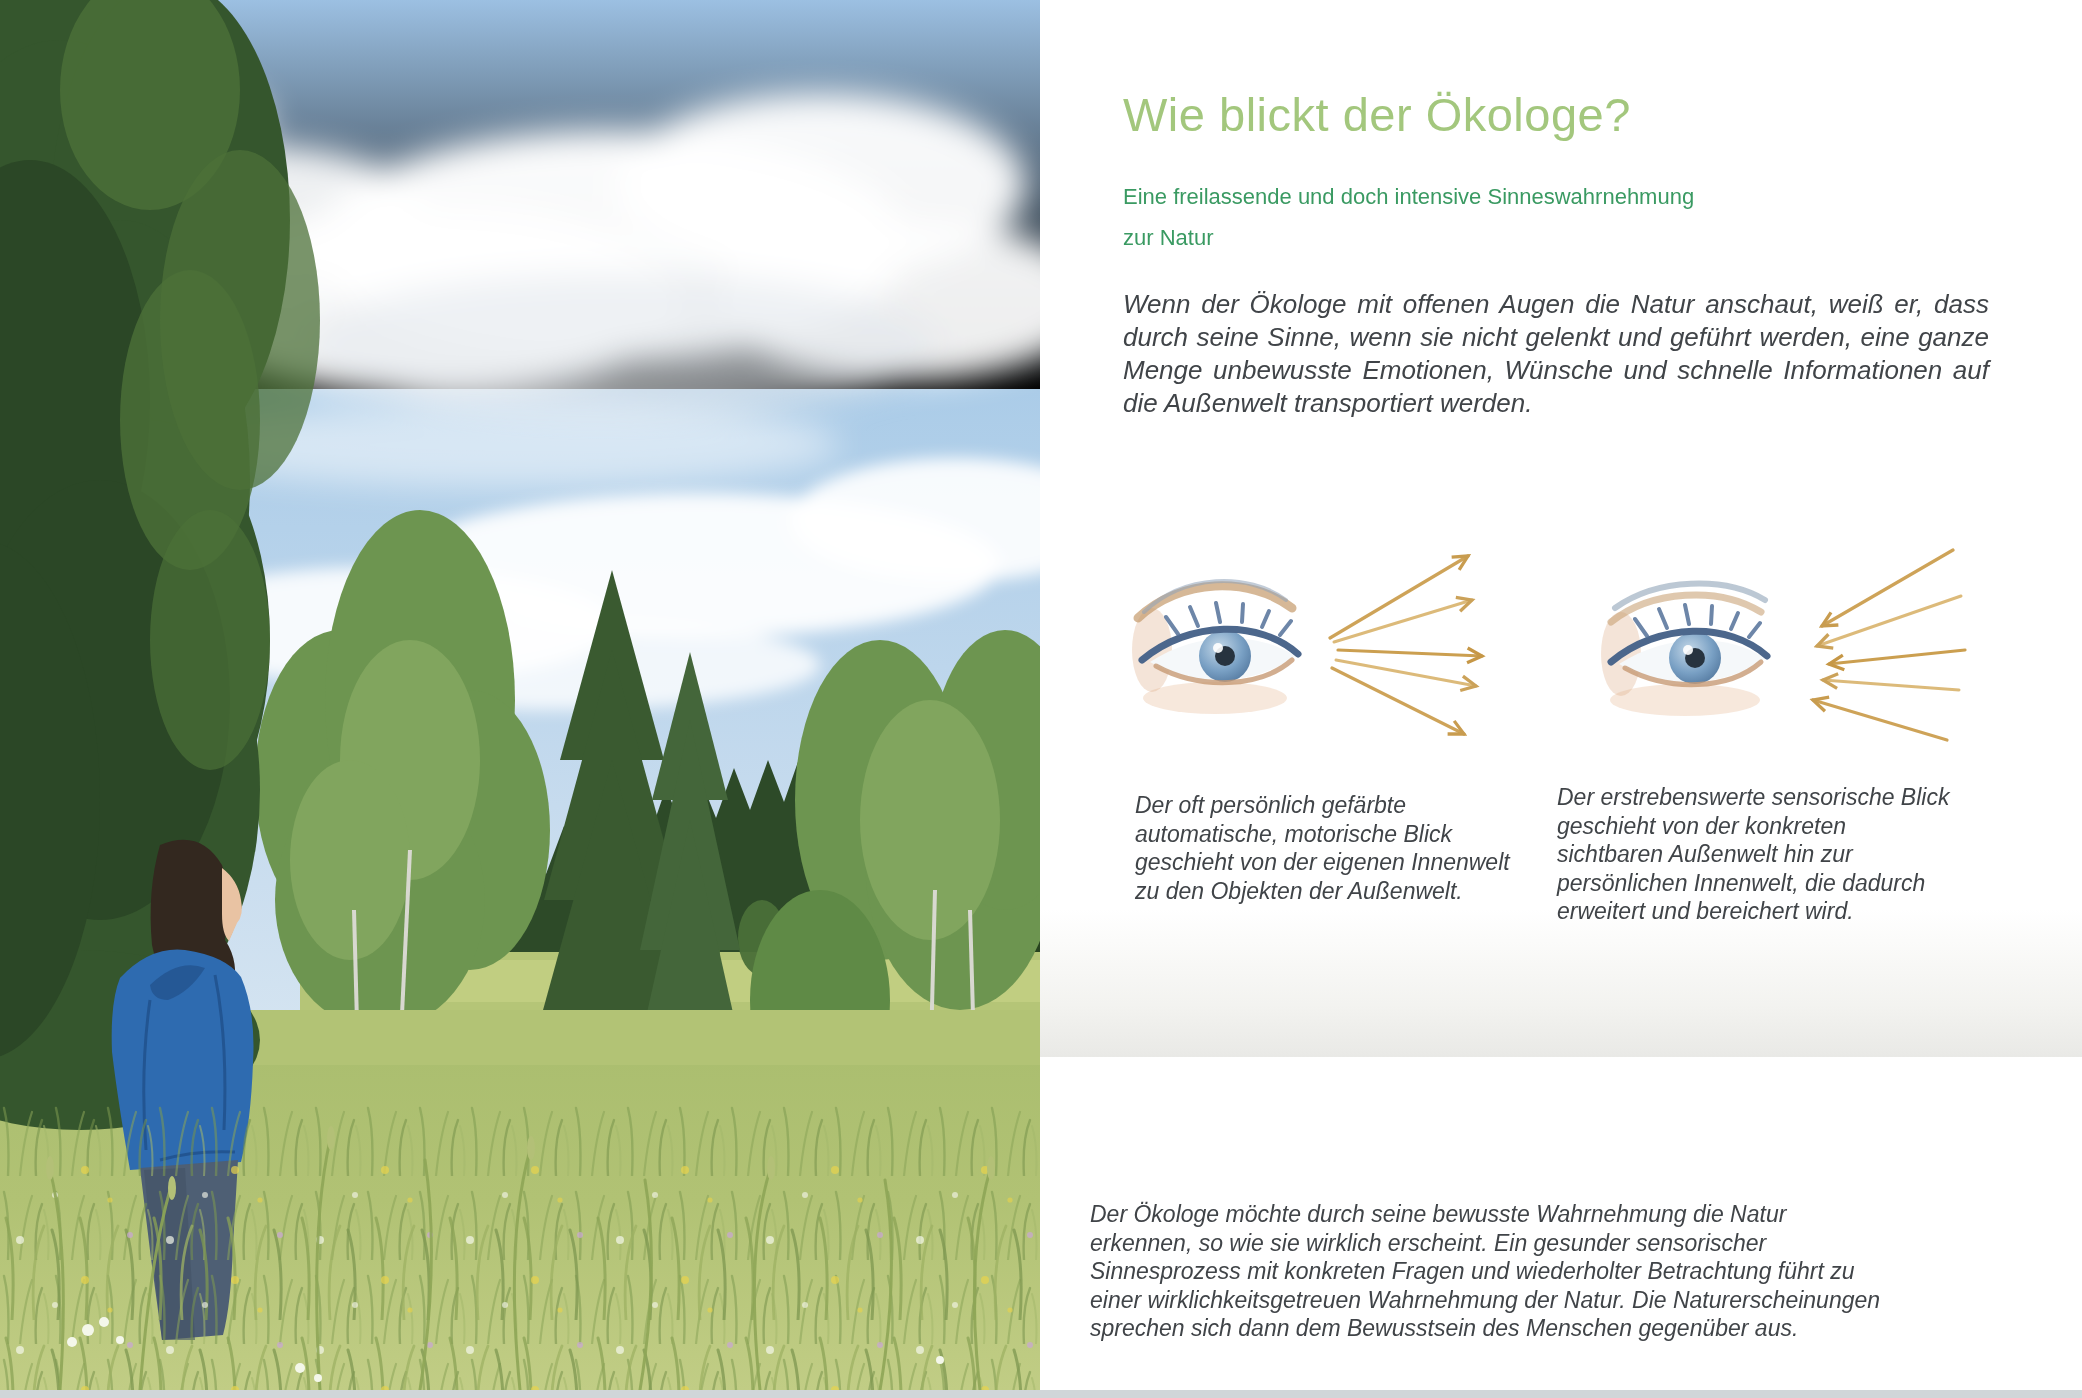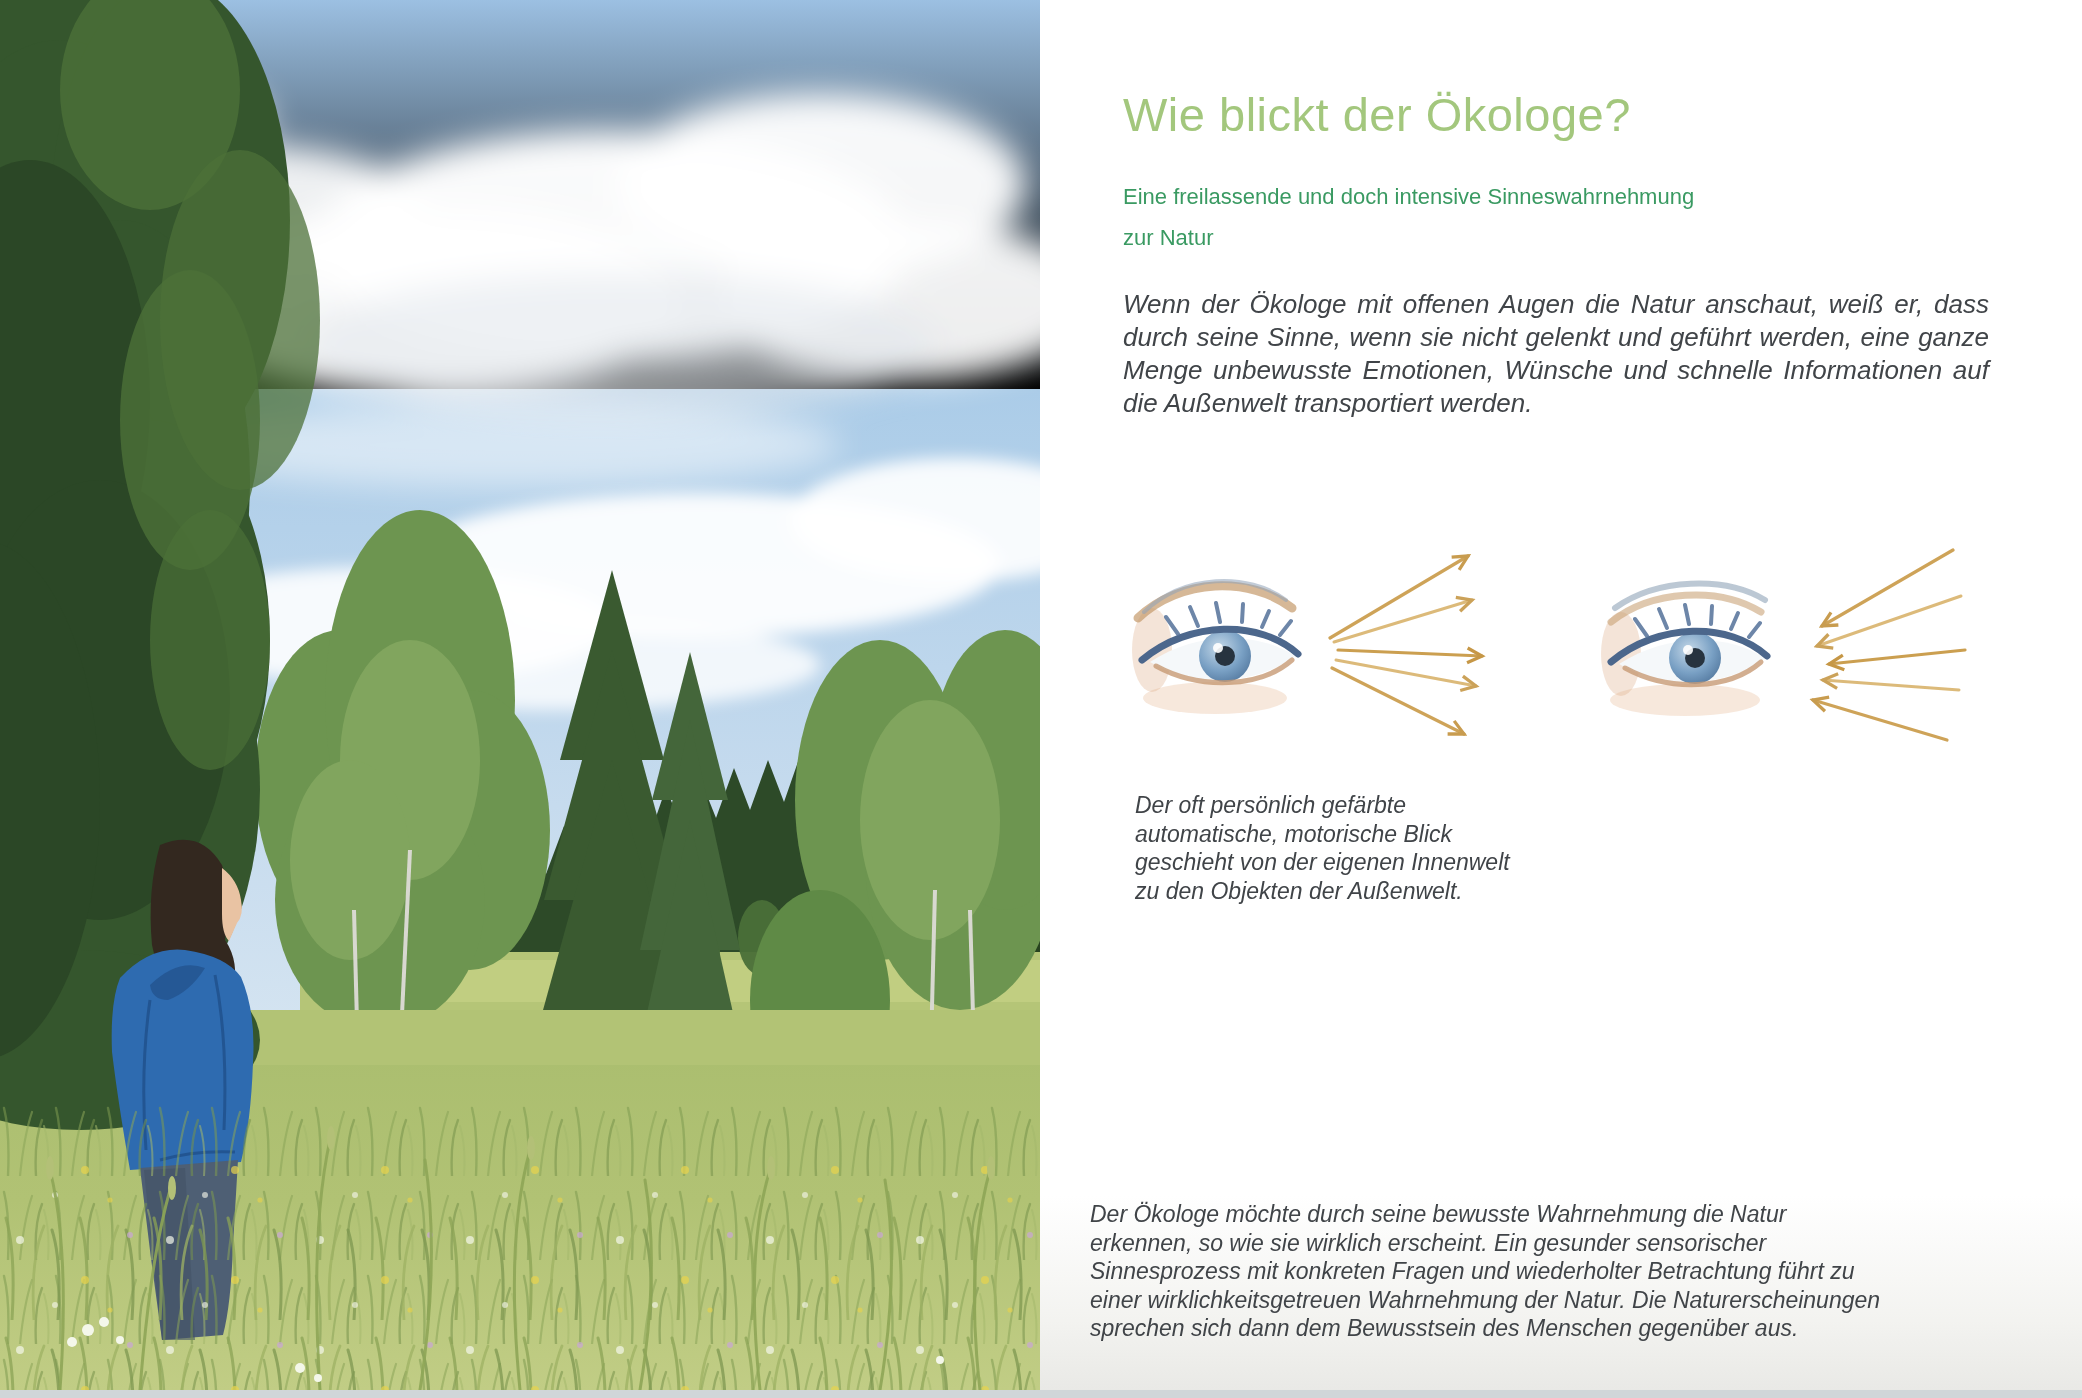--- a/index.html
+++ b/index.html
@@ -9,7 +9,7 @@
   }
   .photo-svg{position:absolute;left:0;top:0;width:1040px;height:1390px;display:block;}
   .page{
-    position:absolute;left:1040px;top:0;width:1042px;height:1390px;
+    position:absolute;left:1040px;top:0;width:1042px;height:1057px;
     background:linear-gradient(180deg,#ffffff 0%,#ffffff 86%,#f3f3f0 95%,#e9e9e6 100%);
   }
   .bottom-edge{position:absolute;left:0;top:1390px;width:2082px;height:8px;background:#d0d6d9;}

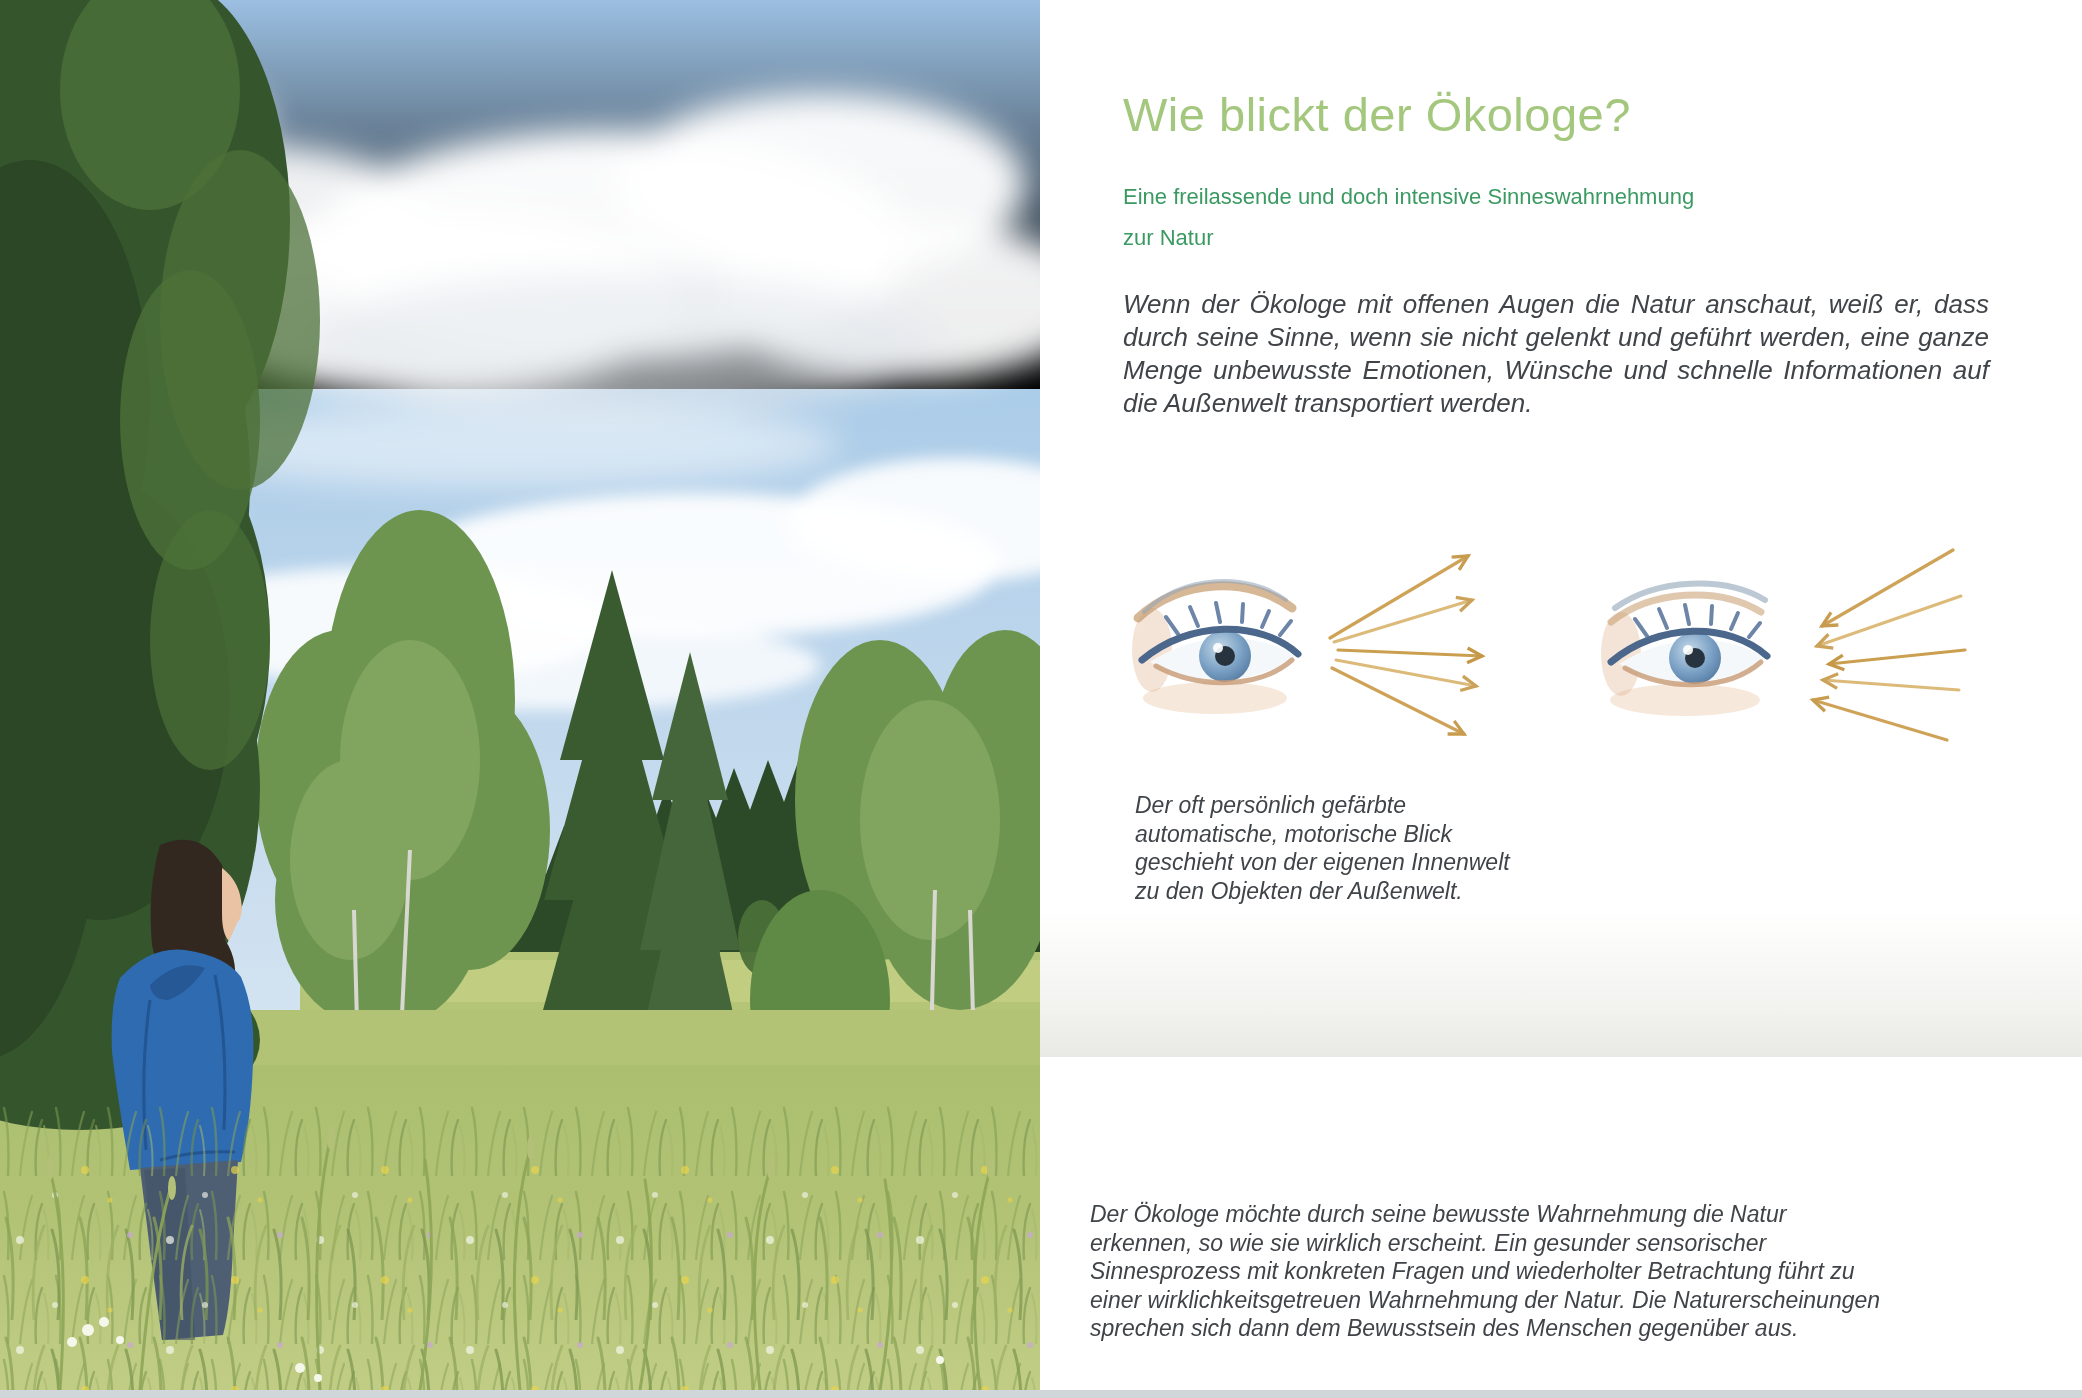--- a/index.html
+++ b/index.html
@@ -340,6 +340,7 @@
 
     <p class="caption caption-motor" style="margin:8px;color:#404448;">Der oft persönlich gefärbte automatische, motorische Blick geschieht von der eigenen Innenwelt zu den Objekten der Außenwelt.</p>
 
+    <p class="caption caption-sensory" style="margin:0;color:#404448;">Der erstrebenswerte sensorische Blick geschieht von der konkreten sichtbaren Außenwelt hin zur persönlichen Innenwelt, die dadurch erweitert und bereichert wird.</p>
 
     <p class="conclusion" style="margin:12px;color:#404448;">Der Ökologe möchte durch seine bewusste Wahrnehmung die Natur erkennen, so wie sie wirklich erscheint. Ein gesunder sensorischer Sinnesprozess mit konkreten Fragen und wiederholter Betrachtung führt zu einer wirklichkeitsgetreuen Wahrnehmung der Natur. Die Naturerscheinungen sprechen sich dann dem Bewusstsein des Menschen gegenüber aus.</p>
   </div>

